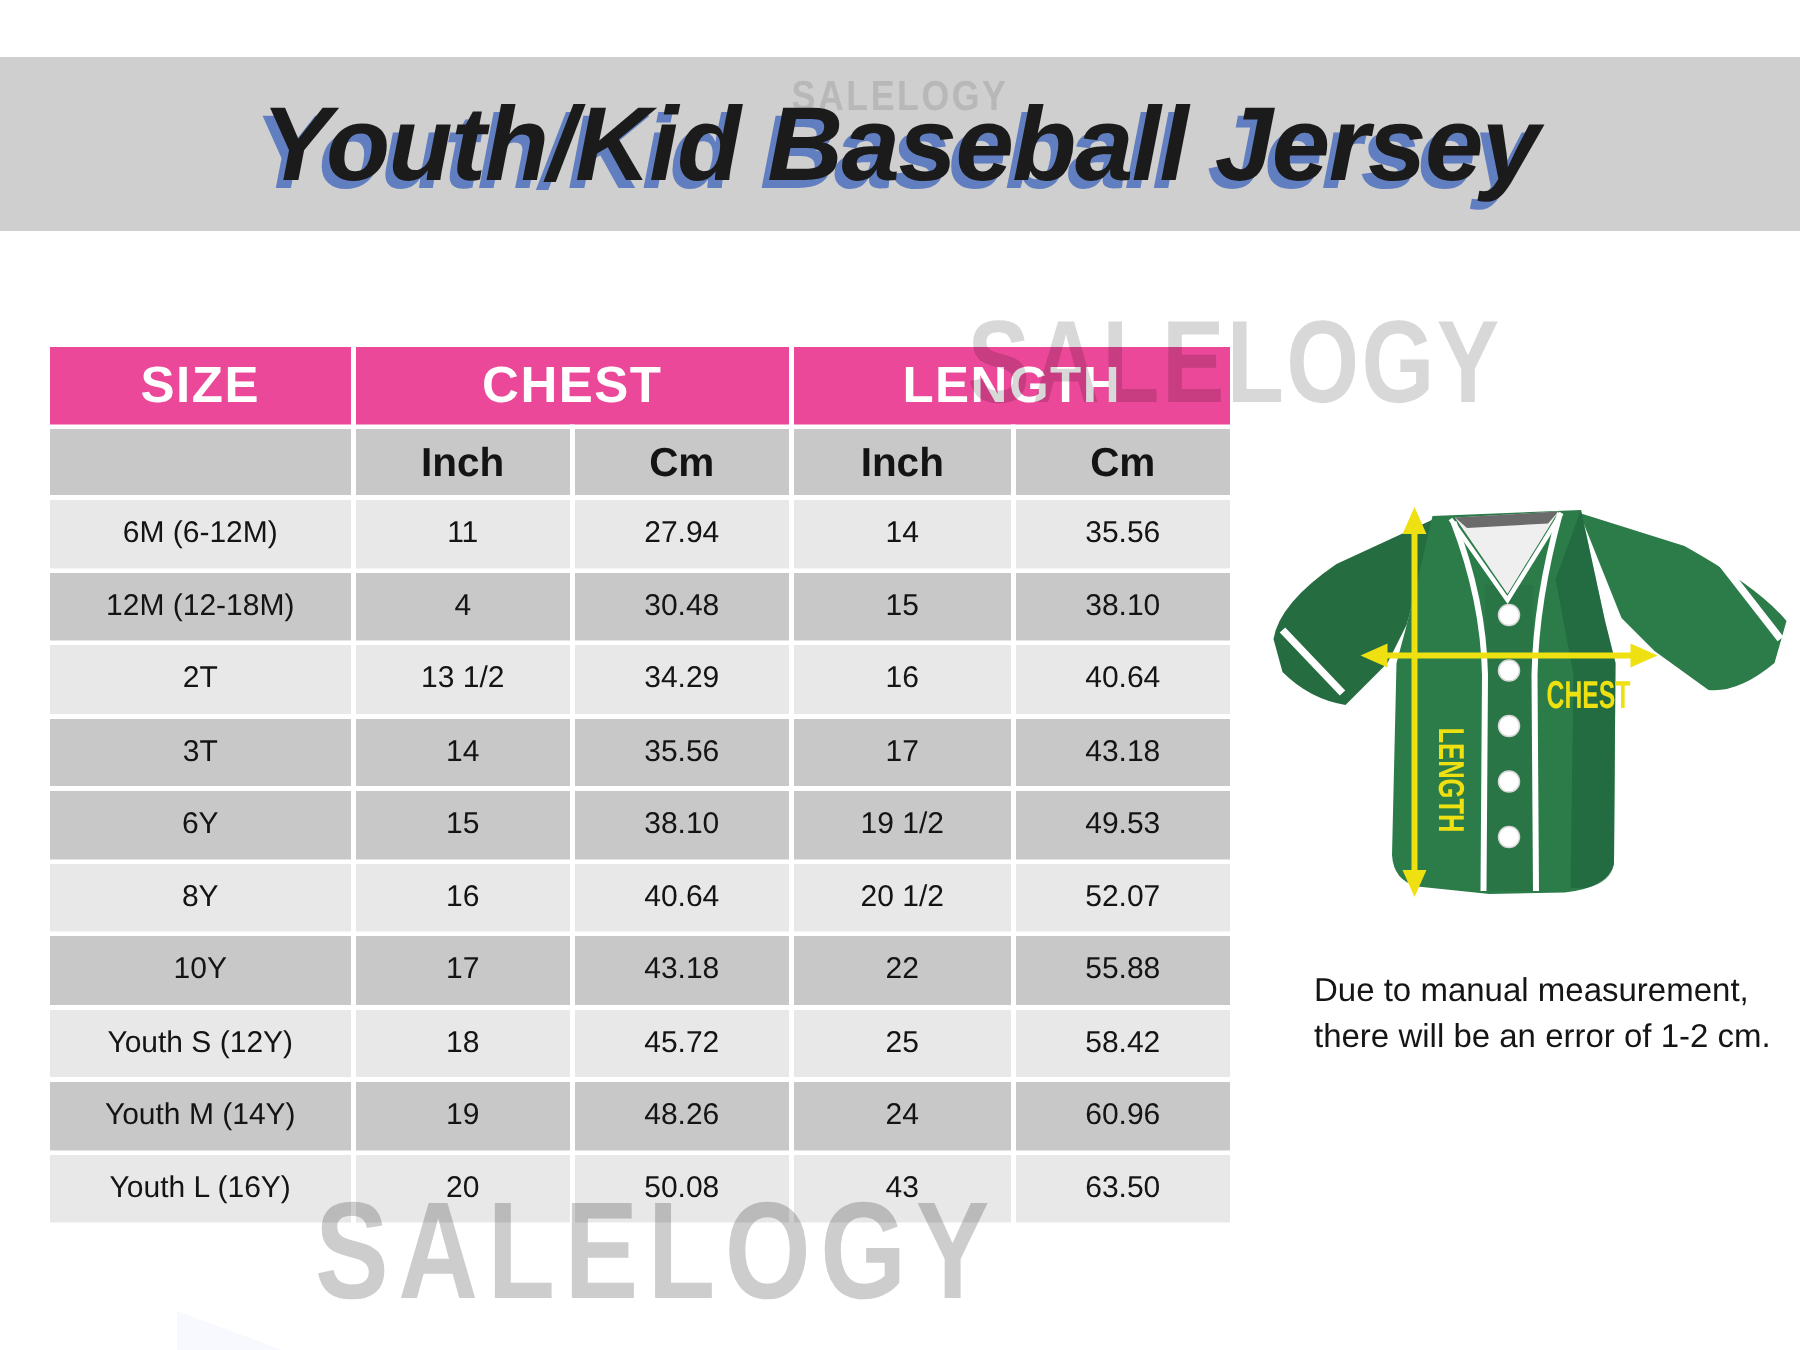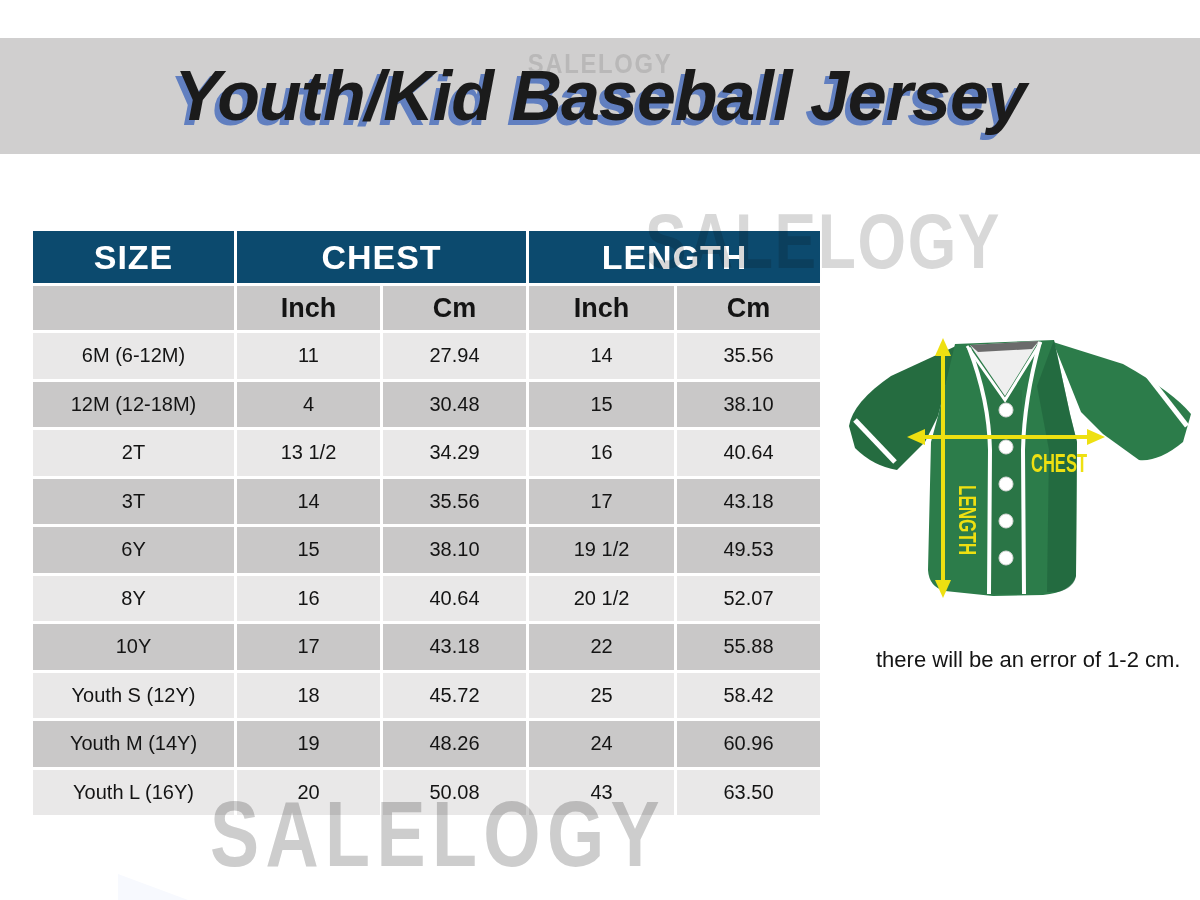--- a/index.html
+++ b/index.html
@@ -27,7 +27,7 @@
   .size-table{position:absolute;left:30px;top:228px;width:790px;border-collapse:collapse;
               table-layout:fixed;text-align:center;color:#141414;}
   .size-table td,.size-table th{border:3px solid #ffffff;padding:0;overflow:hidden;}
-  .head-row th{background:#0c4a6e;color:#ffffff;font-size:34px;font-weight:bold;height:52px;letter-spacing:1px;}
+  .head-row th{background:#ec4899;color:#ffffff;font-size:34px;font-weight:bold;height:52px;letter-spacing:1px;}
   .sub-row td{background:#c9c8c8;font-size:27px;font-weight:bold;height:44px;}
   .size-table tbody td{font-size:20px;font-weight:normal;height:45.5px;}
   .size-table tbody tr.light td{background:#e9e8e8;}

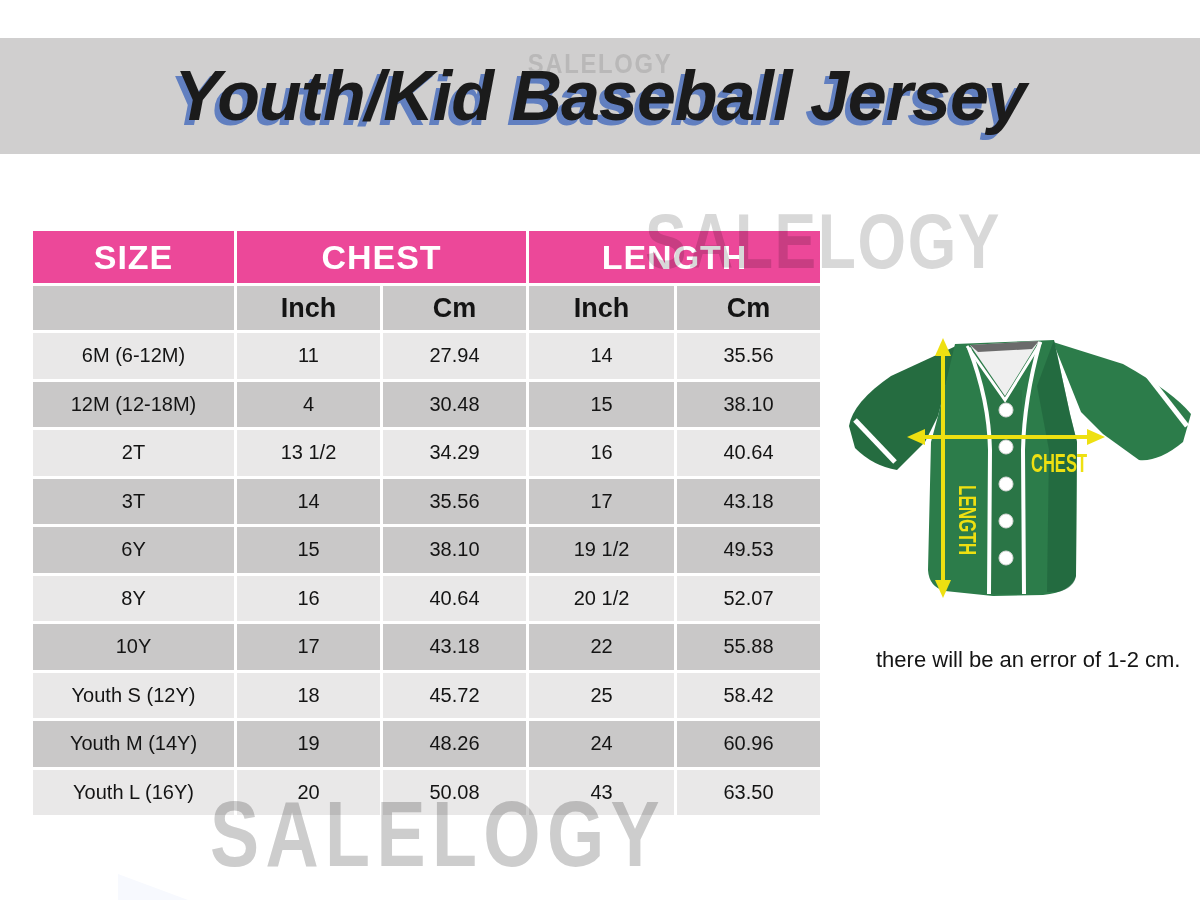--- a/index.html
+++ b/index.html
@@ -197,6 +197,7 @@
   </svg>
 
   <div class="note">
+    <div>Due to manual measurement,</div>
     <div>there will be an error of 1-2 cm.</div>
   </div>
 

